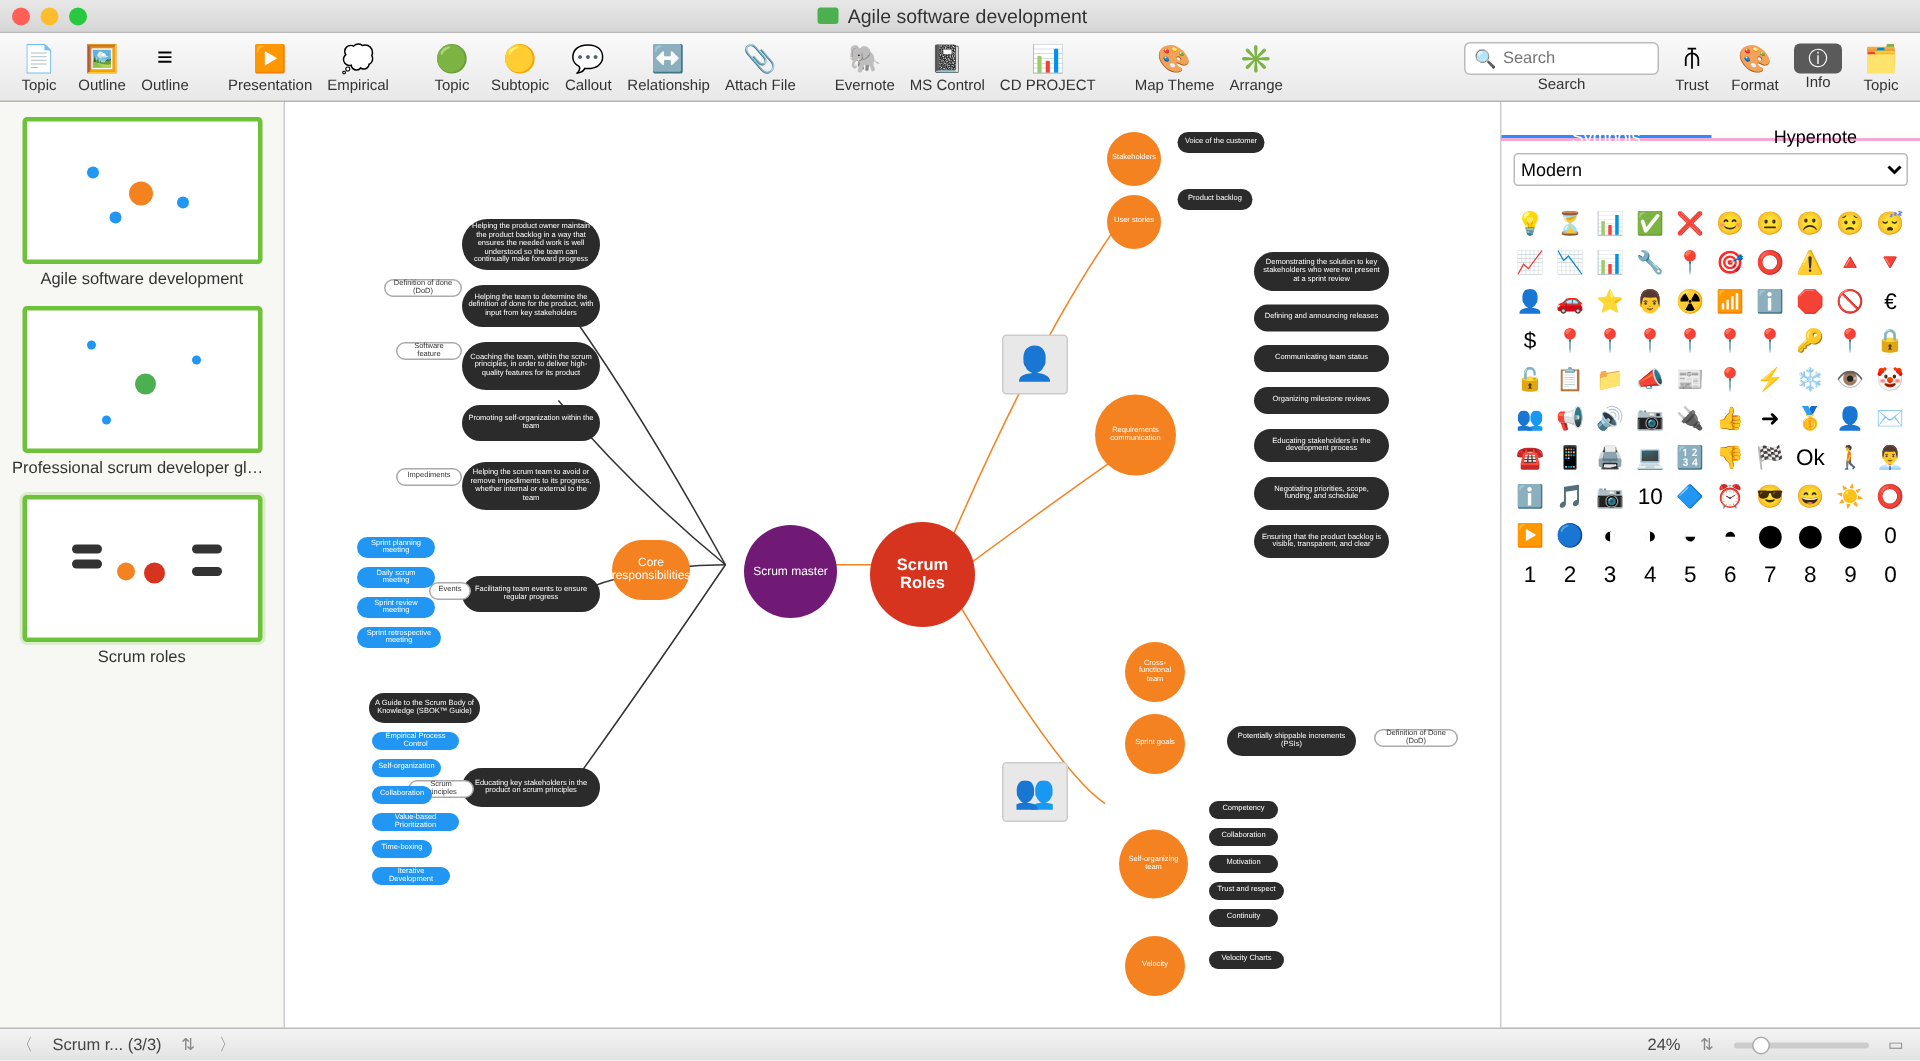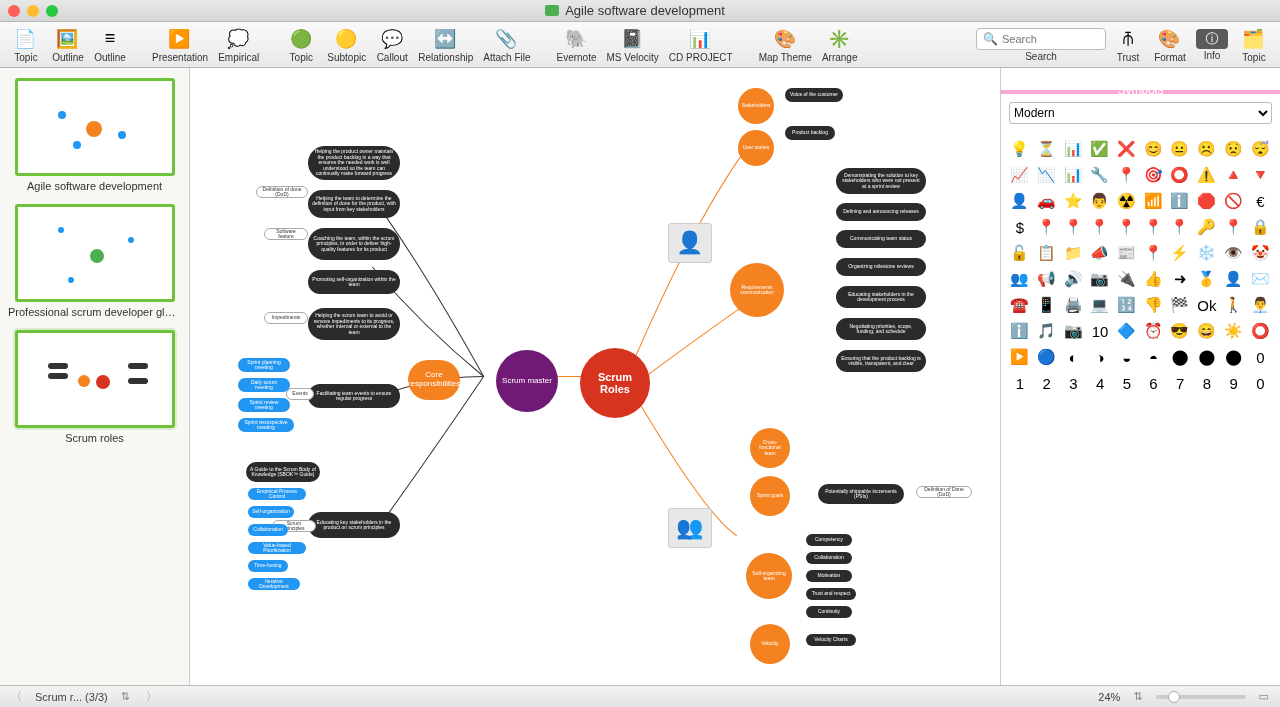--- a/index.html
+++ b/index.html
@@ -144,7 +144,7 @@
     </div>
   <div class="tbtn">
       <div class="ic">📓</div>
-      <div class="lb">MS Velocity</div>
+      <div class="lb">MS Control</div>
     </div>
   <div class="tbtn">
       <div class="ic">📊</div>

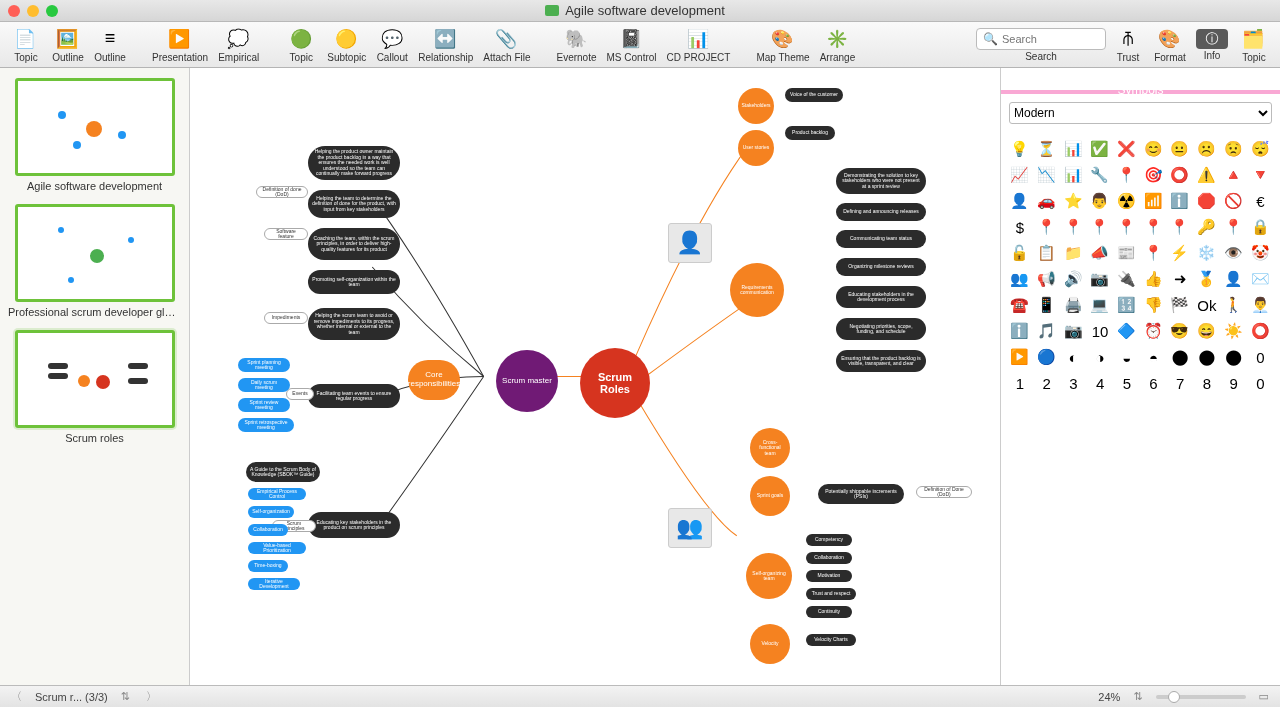--- a/index.html
+++ b/index.html
@@ -61,7 +61,7 @@
 
 .rpanel { width: 280px; background: #fff; border-left: 1px solid #ccc; display: flex; flex-direction: column; }
 .rp-tabs { display: flex; height: 26px; }
-.rp-tab { flex: 1; text-align: center; font-size: 12px; display: flex; align-items: center; justify-content: center; border-bottom: 4px solid #f9a8d4; cursor: pointer; margin-top: 22px; }
+.rp-tab { flex: 1; text-align: center; font-size: 12px; display: flex; align-items: center; justify-content: center; border-bottom: 2px solid #f9a8d4; cursor: pointer; margin-top: 22px; }
 .rp-tab.act { background: #2a8cff; color: #fff; }
 .rp-sel { margin: 8px; }
 .rp-sel select { width: 100%; height: 22px; font-size: 12px; border: 1px solid #bbb; border-radius: 3px; background: #fff; }

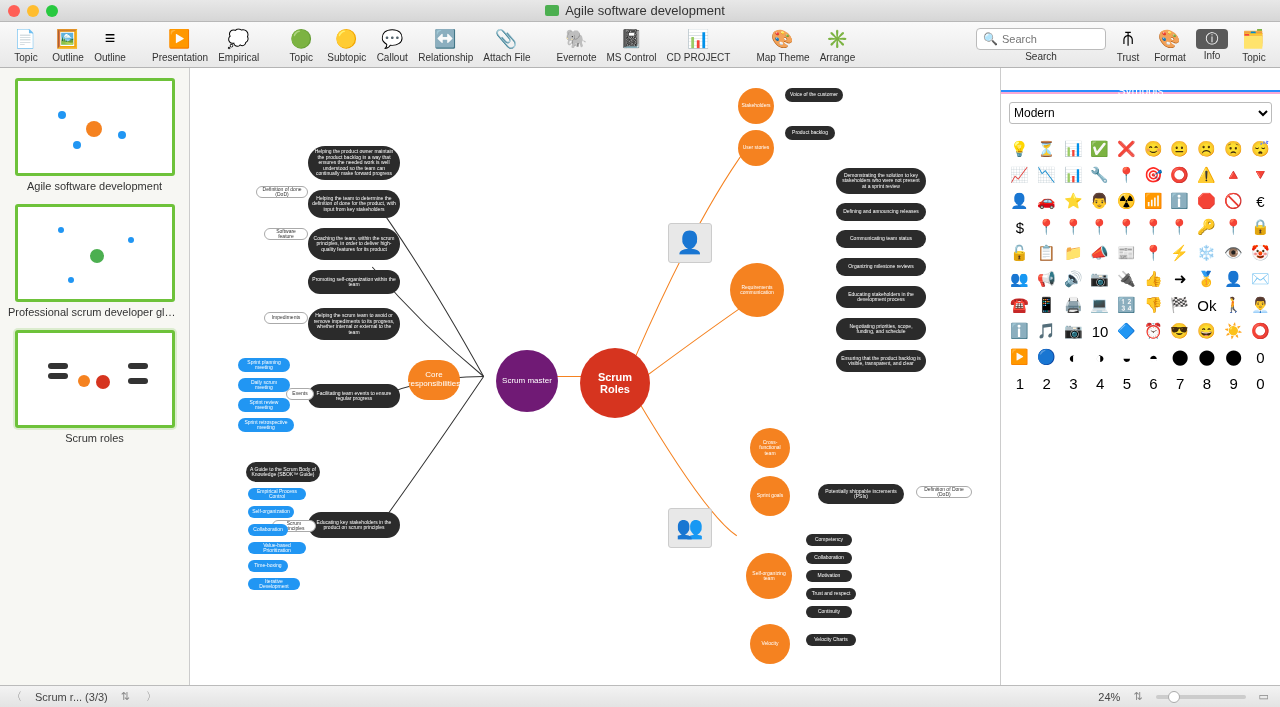--- a/index.html
+++ b/index.html
@@ -400,6 +400,7 @@
   <div class="rpanel">
     <div class="rp-tabs">
       <div class="rp-tab act">Symbols</div>
+      <div class="rp-tab">Hypernote</div>
     </div>
     <div class="rp-sel">
       <select>

